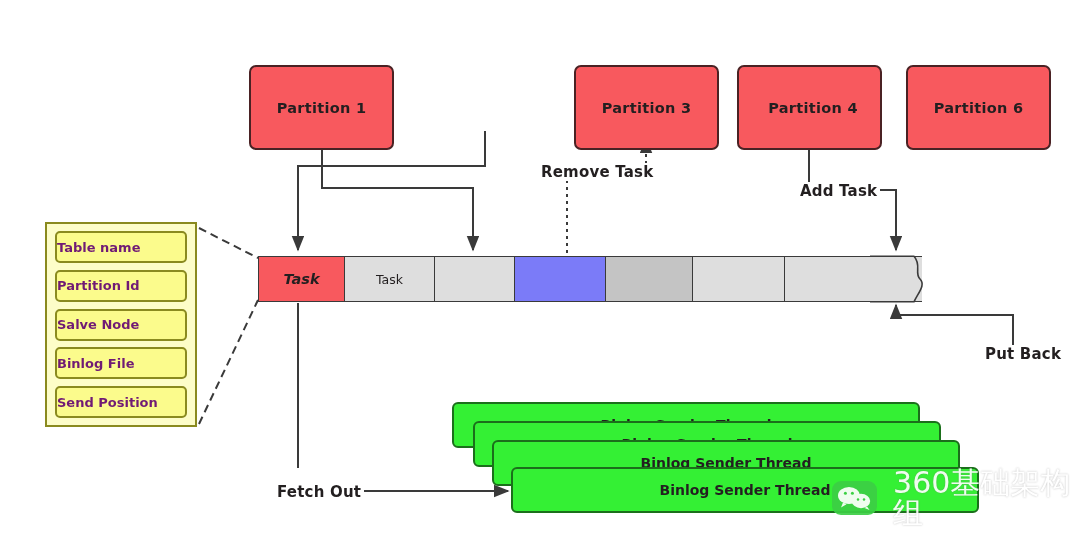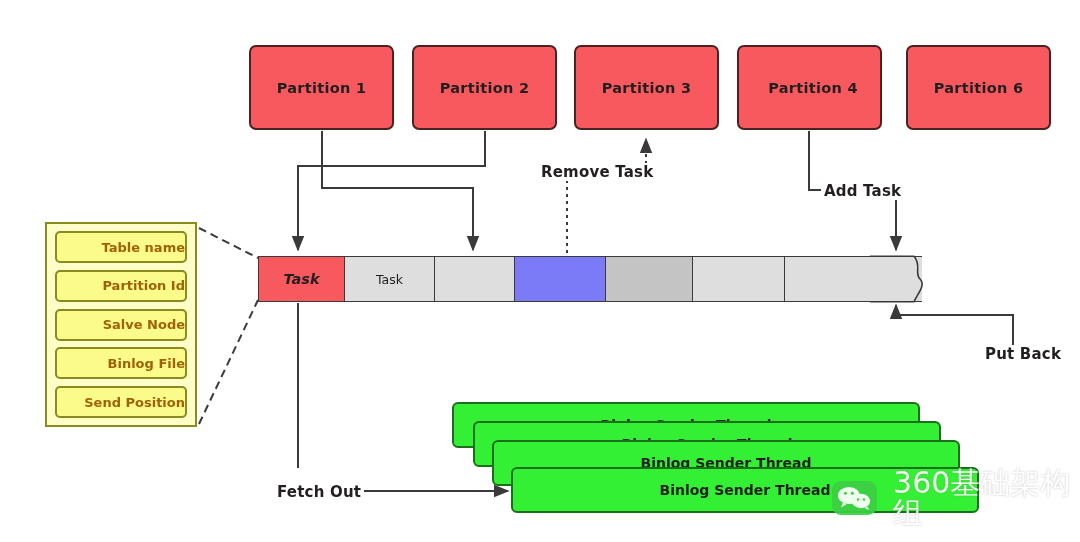--- a/index.html
+++ b/index.html
@@ -16,6 +16,7 @@
     display:flex;align-items:center;justify-content:center;
     font-size:14.5px;font-weight:bold;color:#231f20;letter-spacing:.3px;
     box-sizing:border-box;
+    margin-top:20px;
   }
 
   

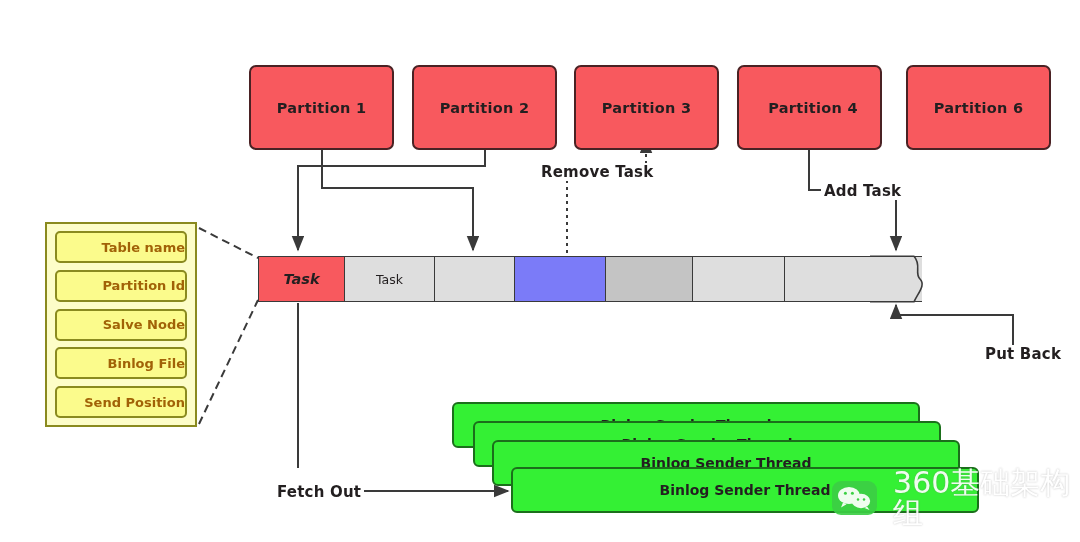--- a/index.html
+++ b/index.html
@@ -112,9 +112,6 @@
 
   <div class="partition" style="left:249px;top:45px;">
     <span>Partition 1</span>
-  </div>
-  <div class="partition" style="left:412px;top:45px;">
-    <span>Partition 2</span>
   </div>
   <div class="partition" style="left:574px;top:45px;">
     <span>Partition 3</span>

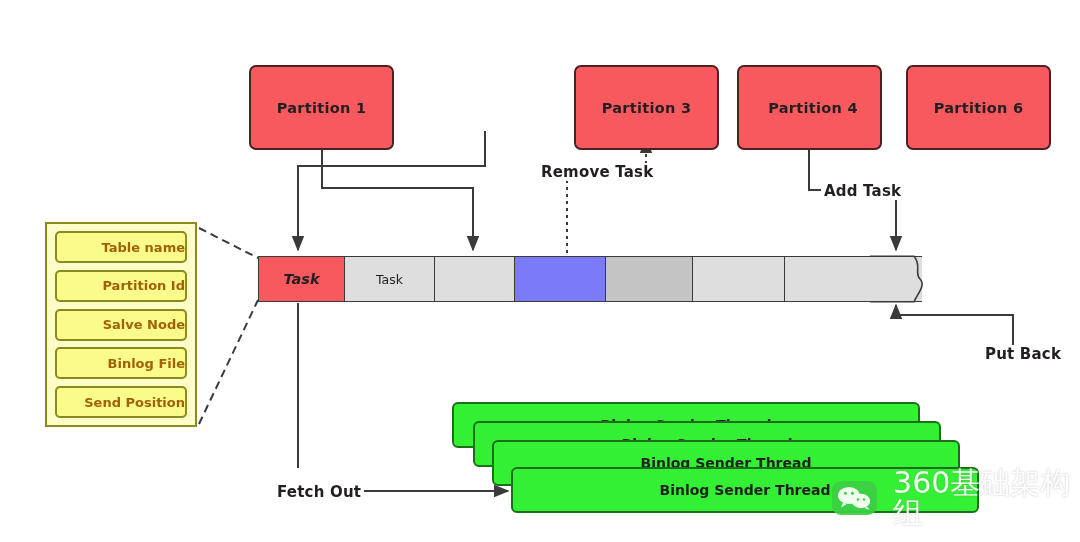--- a/index.html
+++ b/index.html
@@ -186,7 +186,7 @@
   </div>
 
   <div class="elabel" style="left:538px;top:163px;">Remove Task</div>
-  <div class="elabel" style="left:821px;top:182px;">Add Task</div>
+  <div class="elabel" style="left:797px;top:182px;">Add Task</div>
   <div class="elabel" style="left:982px;top:345px;">Put Back</div>
   <div class="elabel" style="left:274px;top:483px;">Fetch Out</div>
 

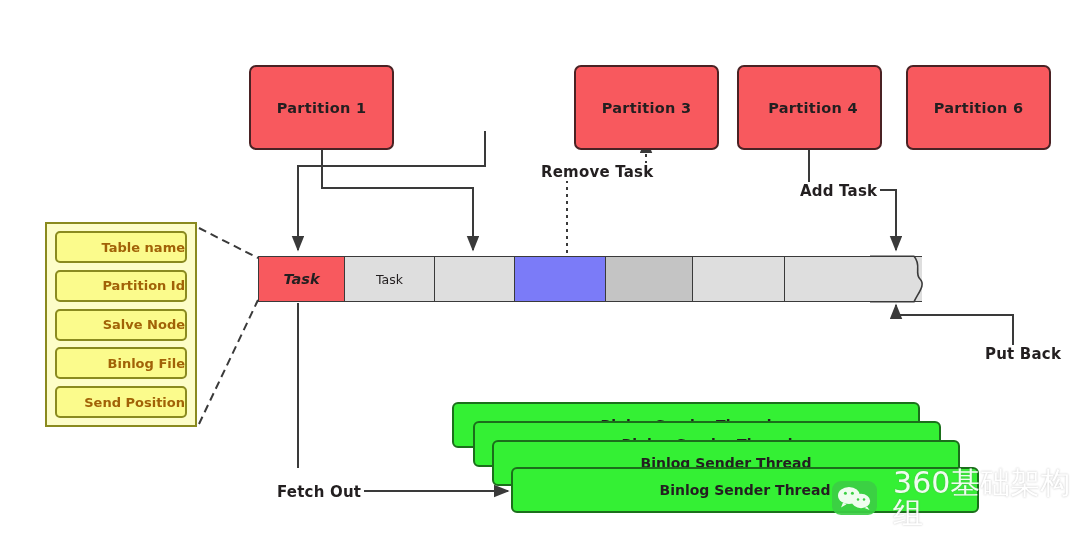--- a/index.html
+++ b/index.html
@@ -28,8 +28,8 @@
   }
   .attr-row{
     height:32px;background:#fbfb8c;border:2px solid #8a8a1f;border-radius:5px;
-    display:flex;align-items:center;justify-content:flex-end;
-    font-size:13px;font-weight:bold;color:#a16207;box-sizing:border-box;
+    display:flex;align-items:center;justify-content:flex-start;
+    font-size:13px;font-weight:bold;color:#701a75;box-sizing:border-box;
   }
 
   

